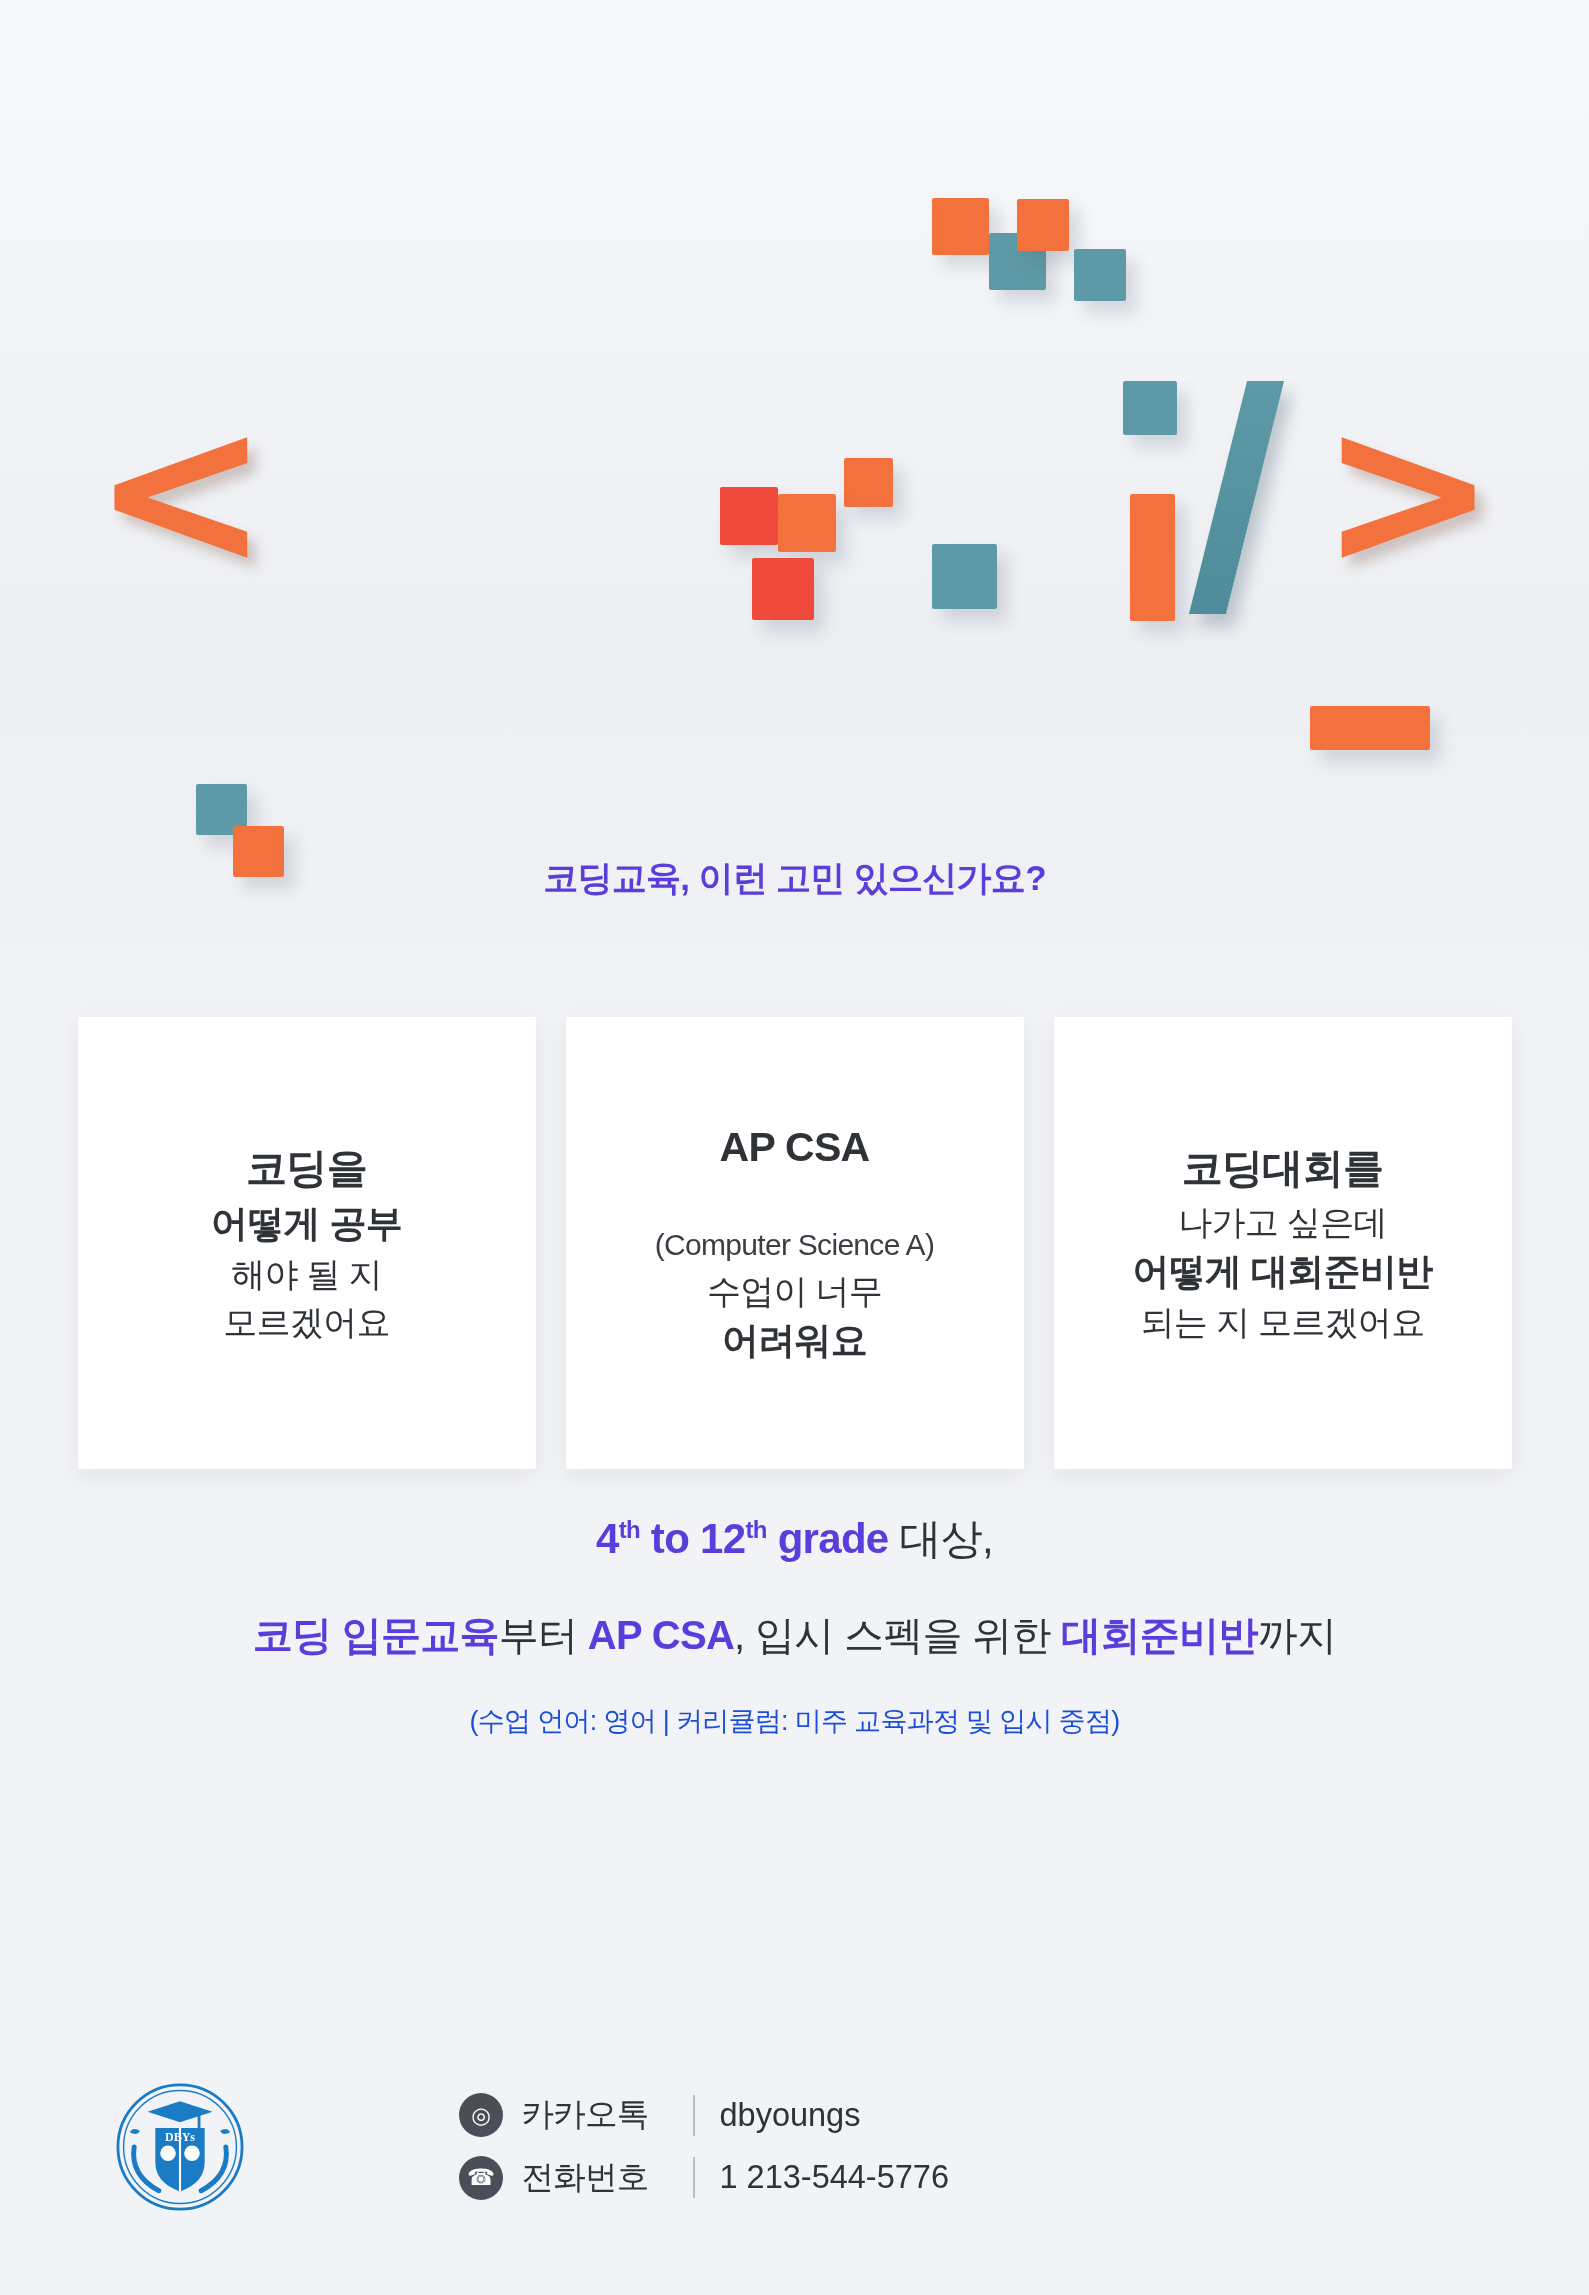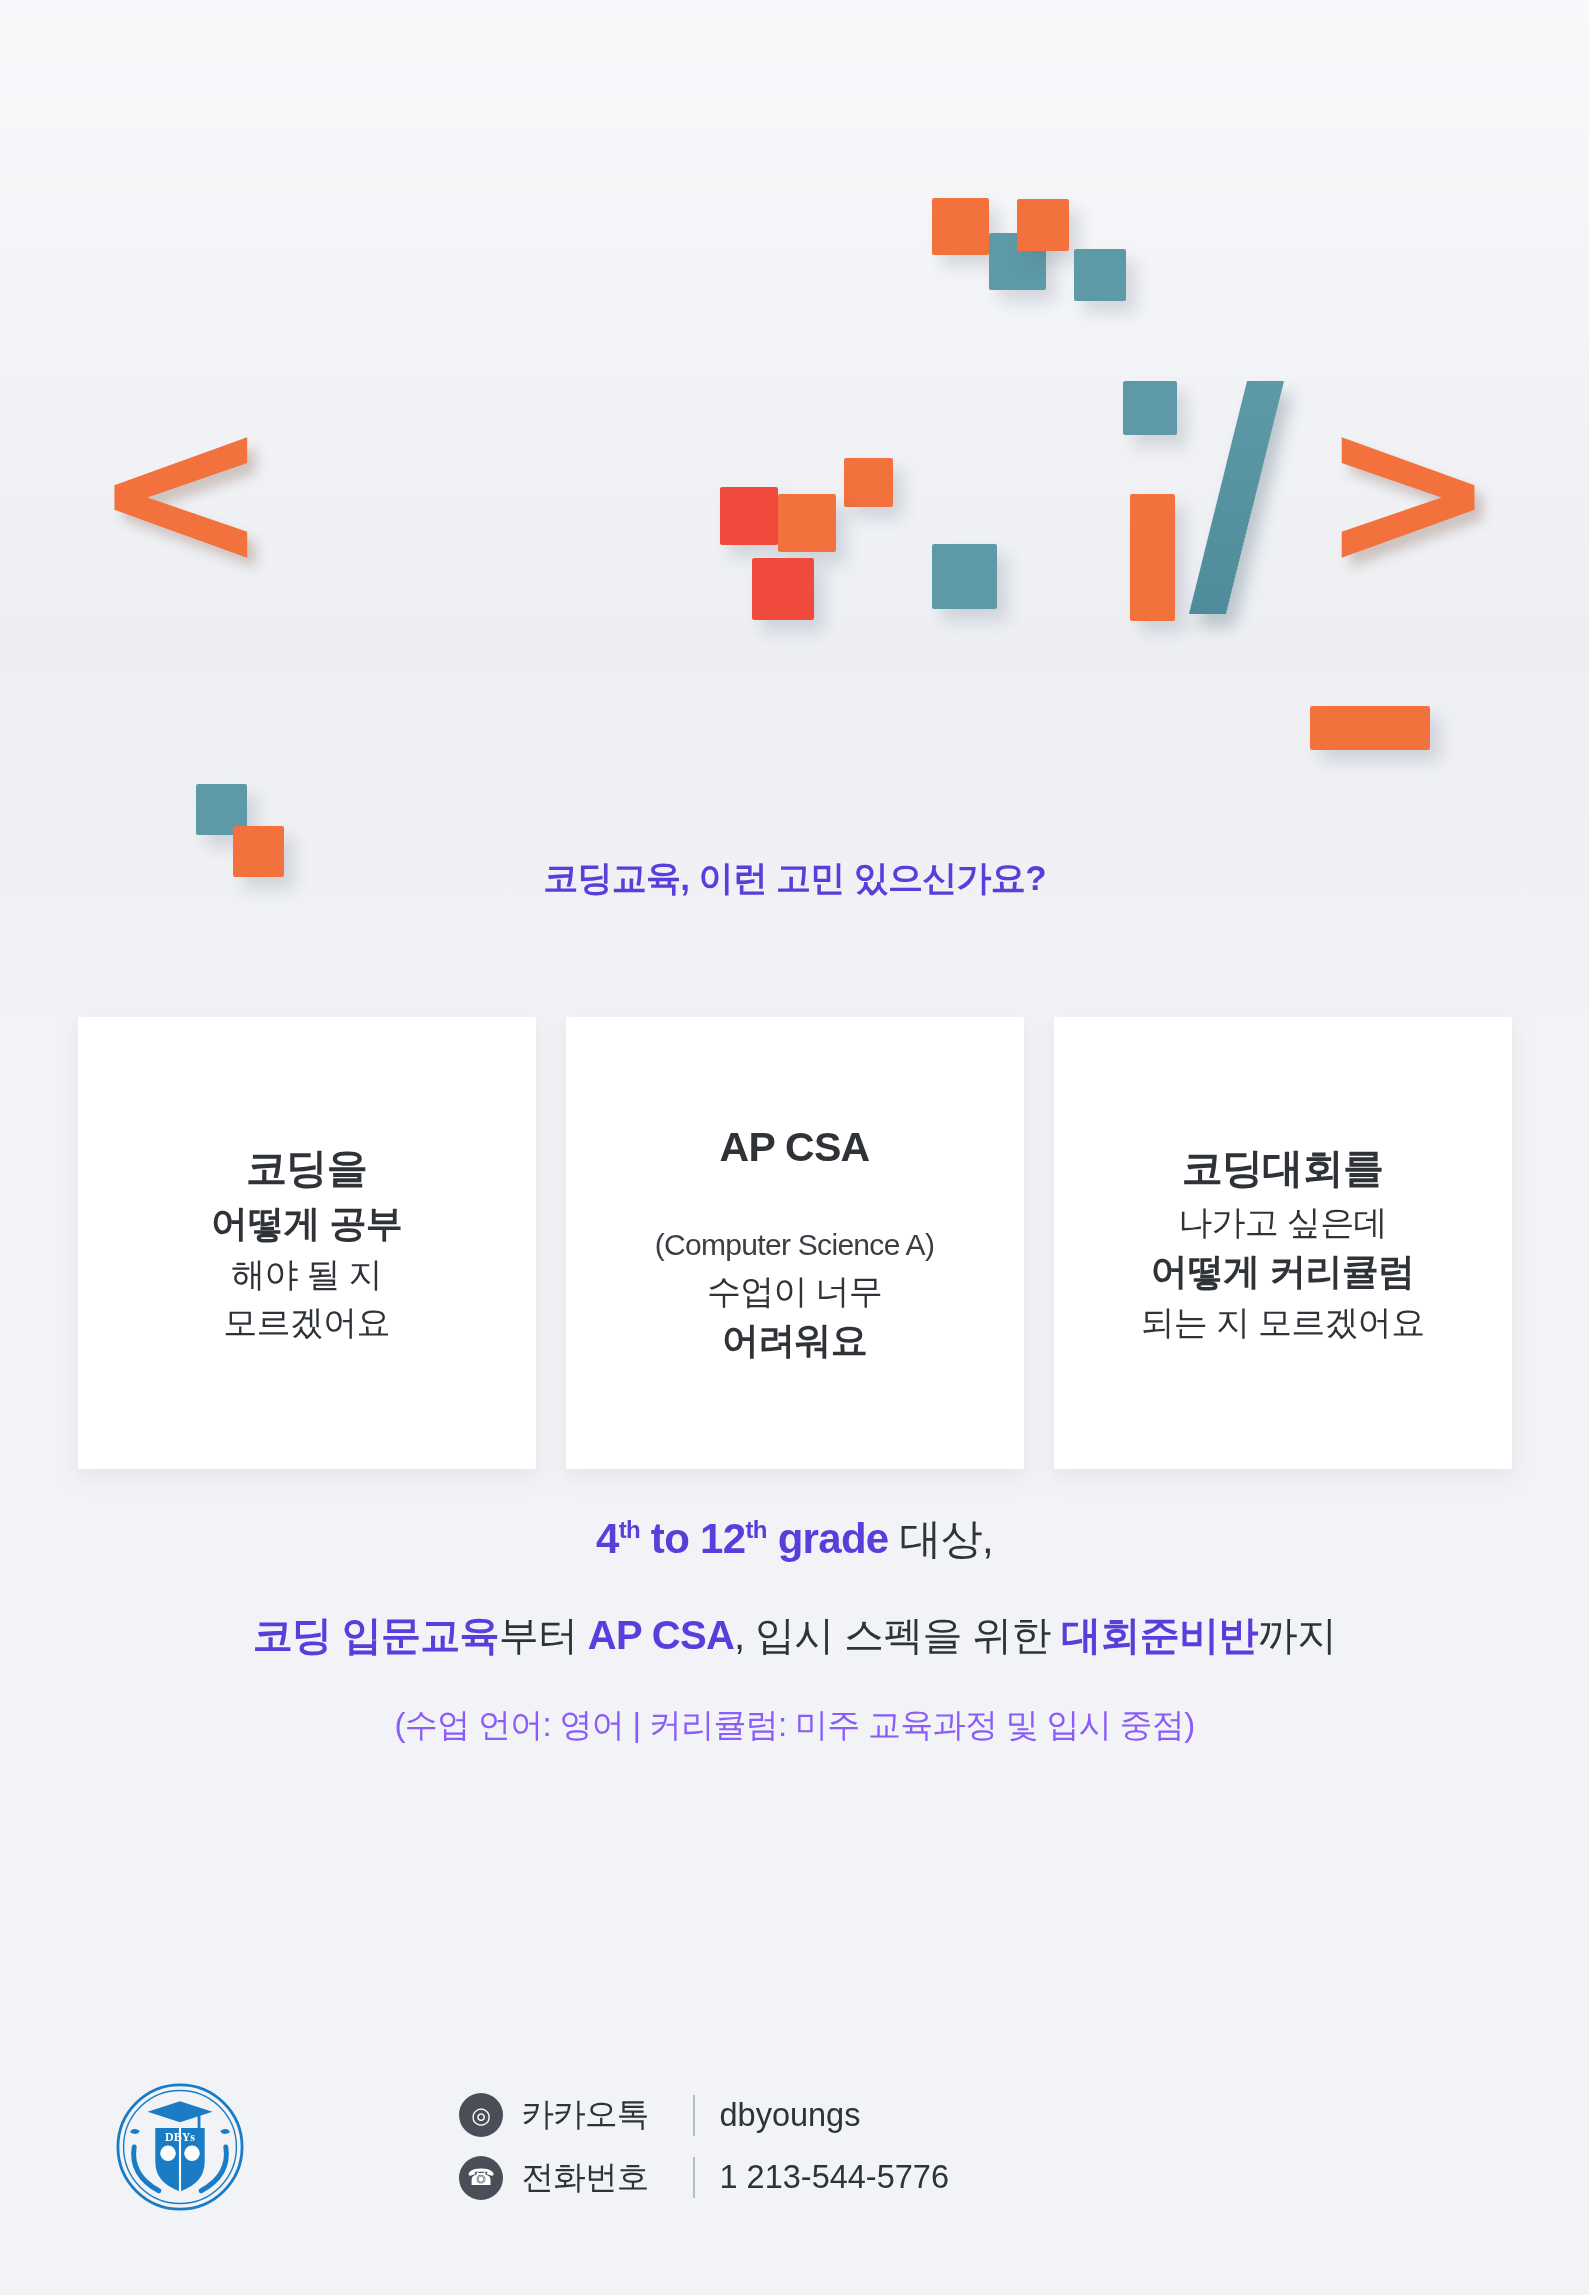--- a/index.html
+++ b/index.html
@@ -206,7 +206,7 @@
   <div class="card">
     <div class="line title">코딩대회를</div>
     <div class="line">나가고 싶은데</div>
-    <div class="line b">어떻게 커리큘럼</div>
+    <div class="line b">어떻게 대회준비반</div>
     <div class="line">되는 지 모르겠어요</div>
   </div>
 

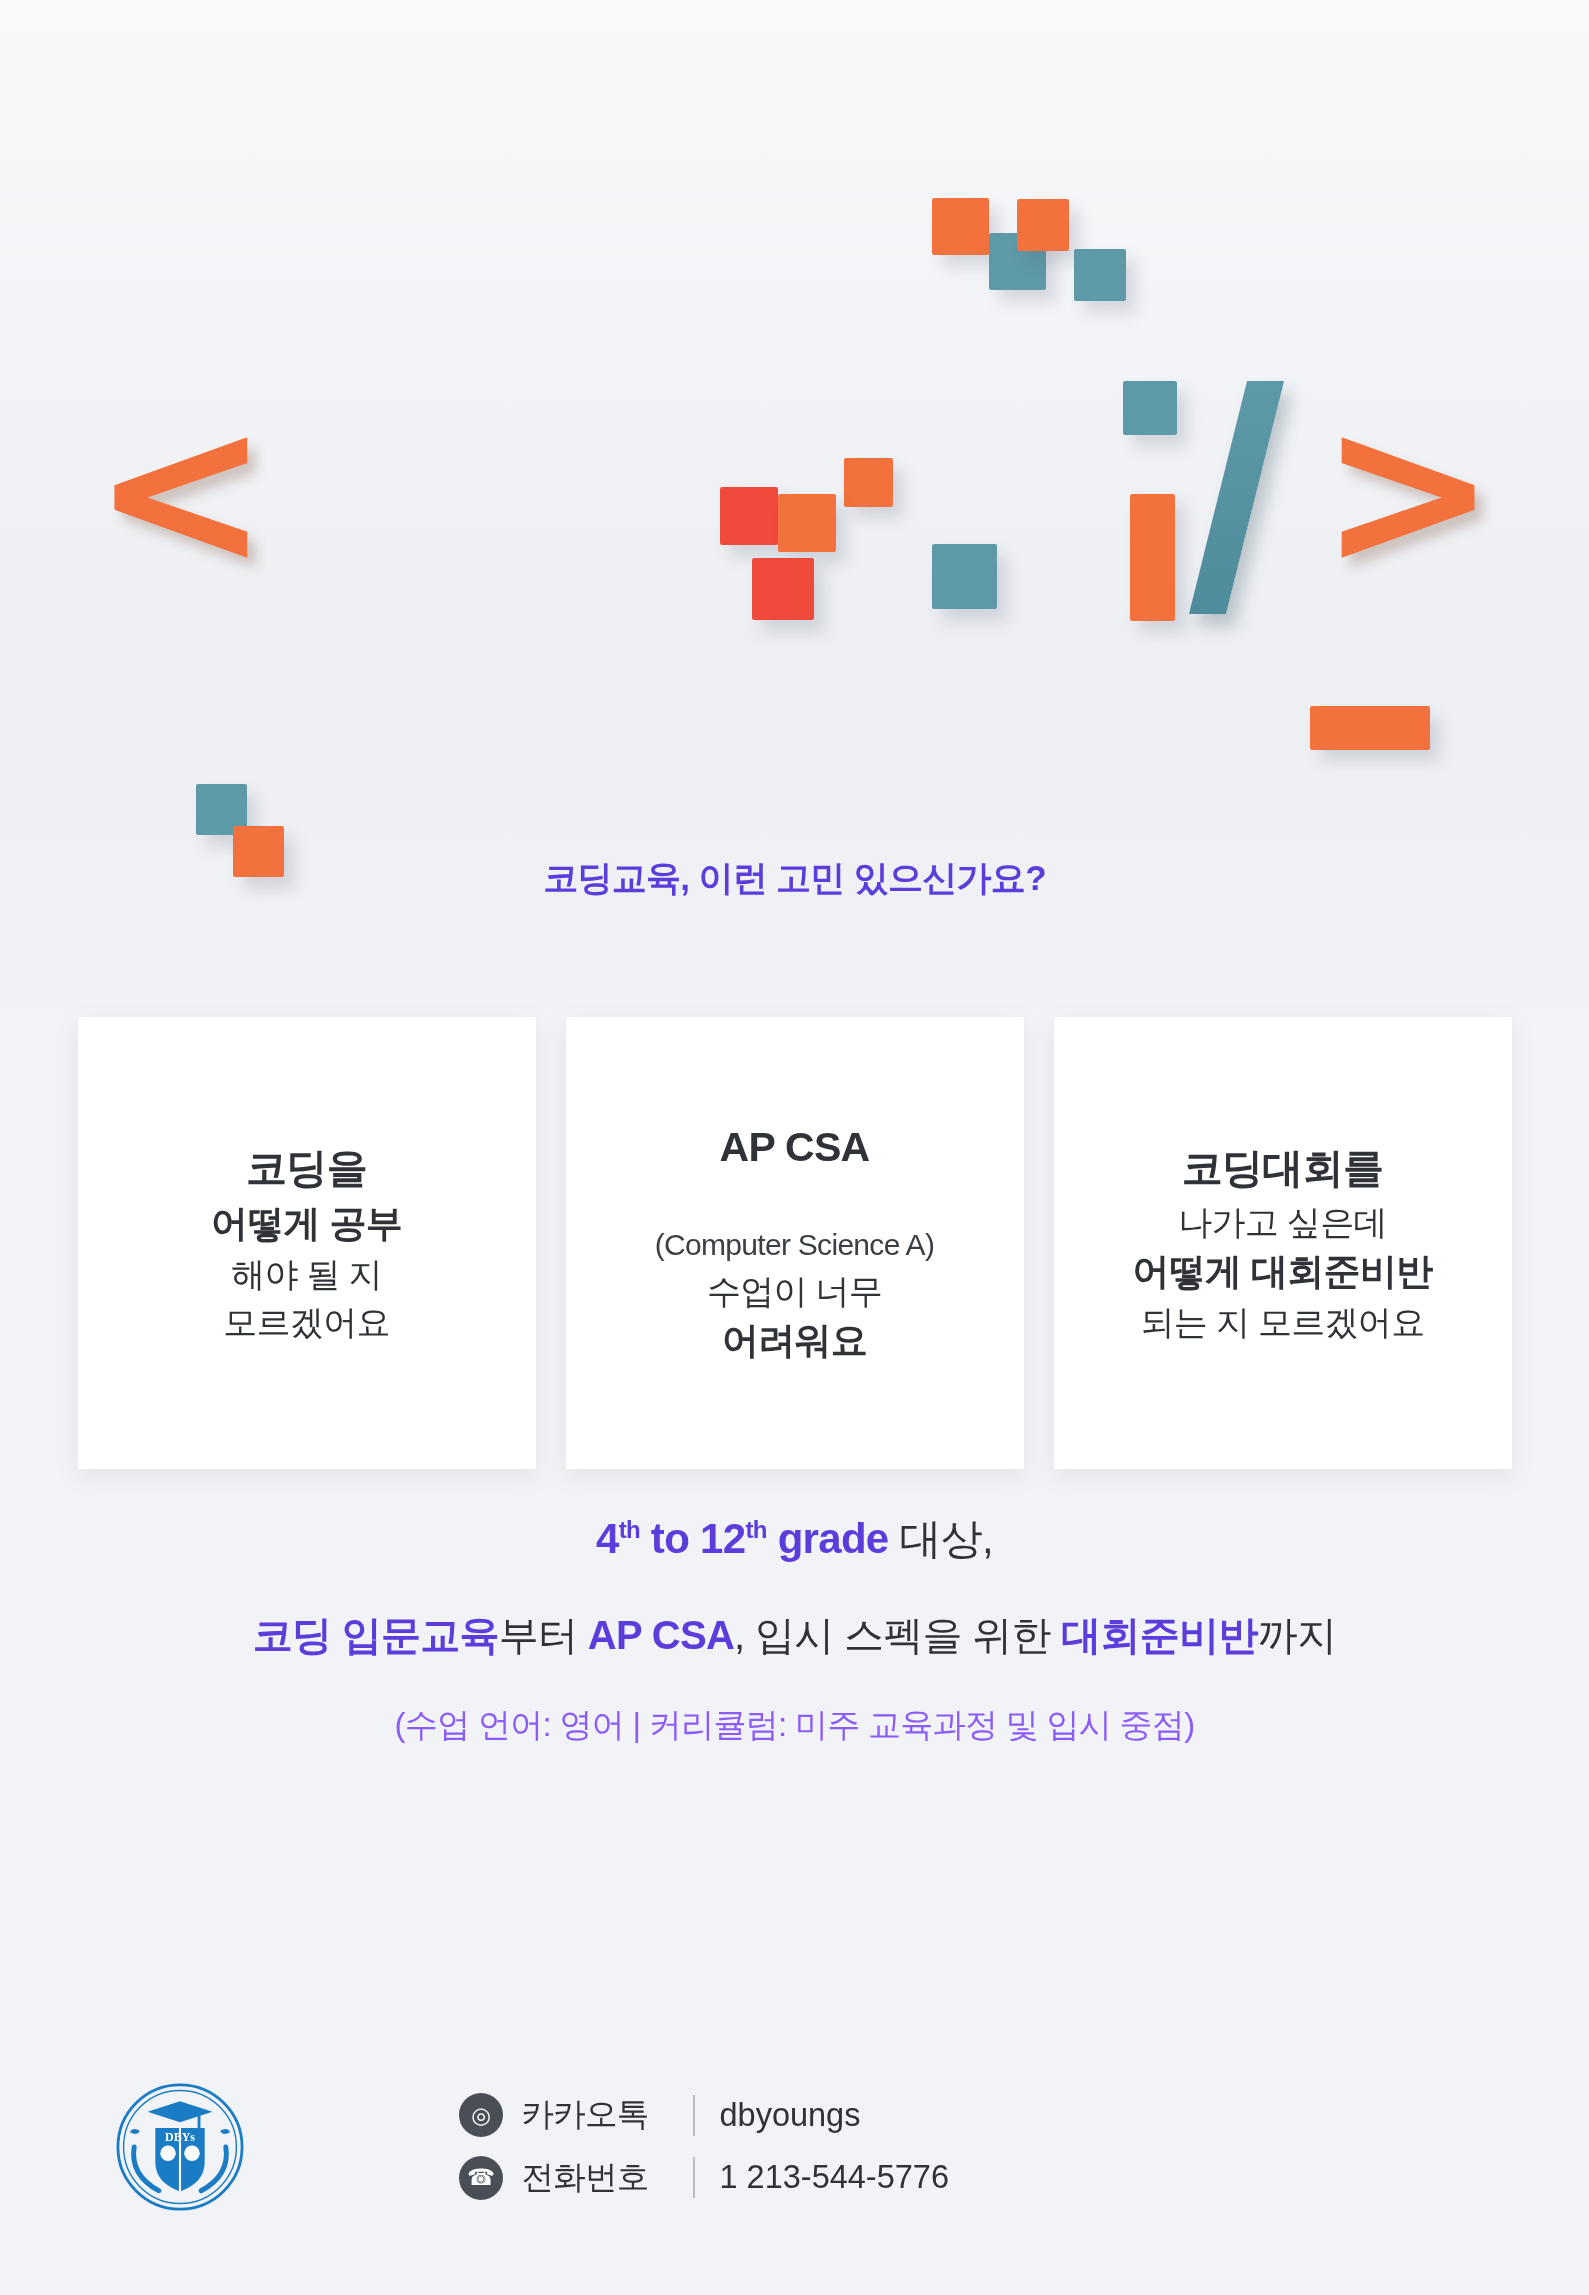--- a/index.html
+++ b/index.html
@@ -120,7 +120,7 @@
   .summary .l2 { font-size:40px; letter-spacing:-0.7px; margin-bottom:40px; color:#2f3338; }
   .summary .l2 .hl { color:#5b3ddb; font-weight:bold; }
   .summary .l3 { font-size:33px; color:#3b4047; margin-bottom:37px; letter-spacing:-0.7px; }
-  .summary .l4 { font-size:33px; color:#8b5cf6; letter-spacing:-0.7px; }
+  .summary .l4 { font-size:27px; color:#1d4ed8; letter-spacing:-0.7px; }
 
   
   .footer {

